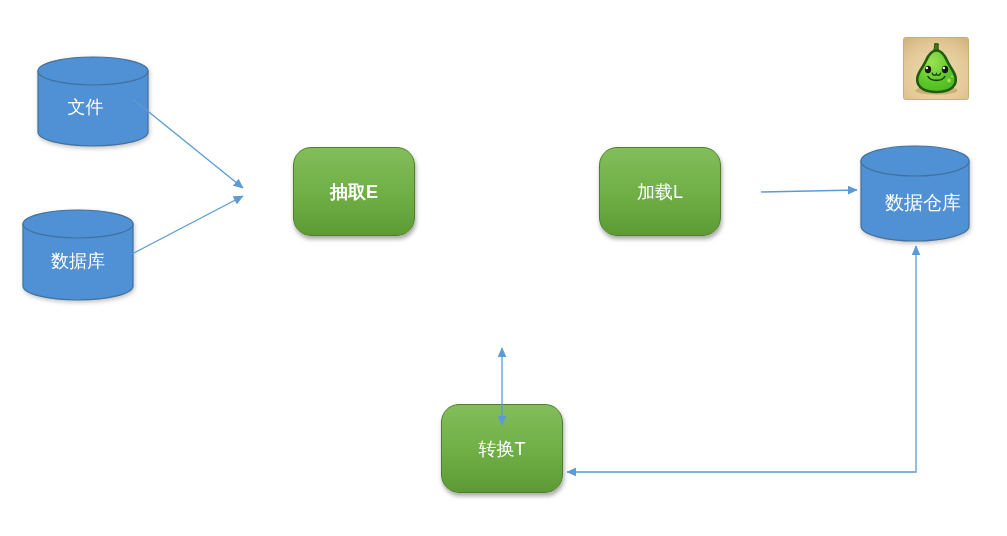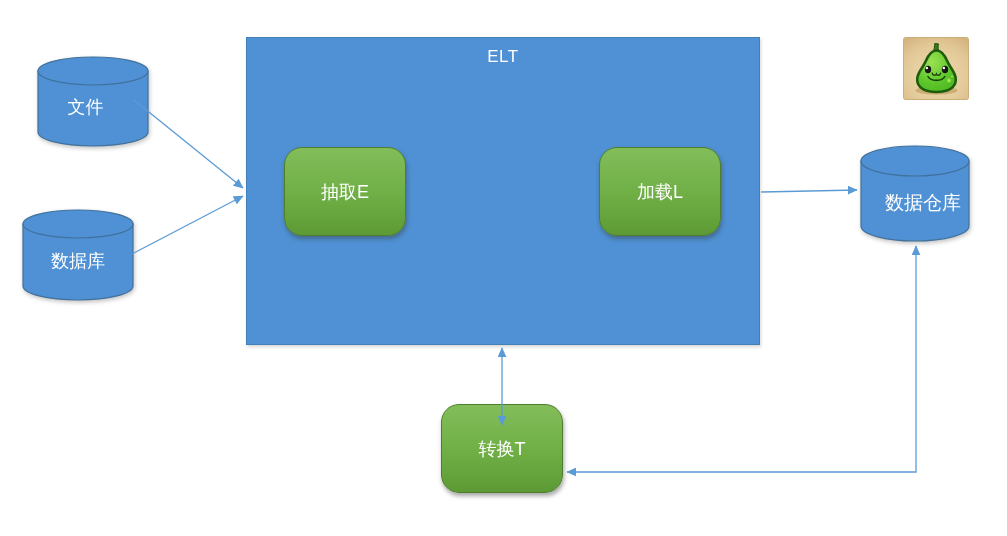--- a/index.html
+++ b/index.html
@@ -82,9 +82,6 @@
 
 <div class="canvas">
 
-  <div class="elt-box">
-    <div class="elt-label">ELT</div>
-  </div>
 
   <div class="node node-file">
     <div class="cyl-wrap">

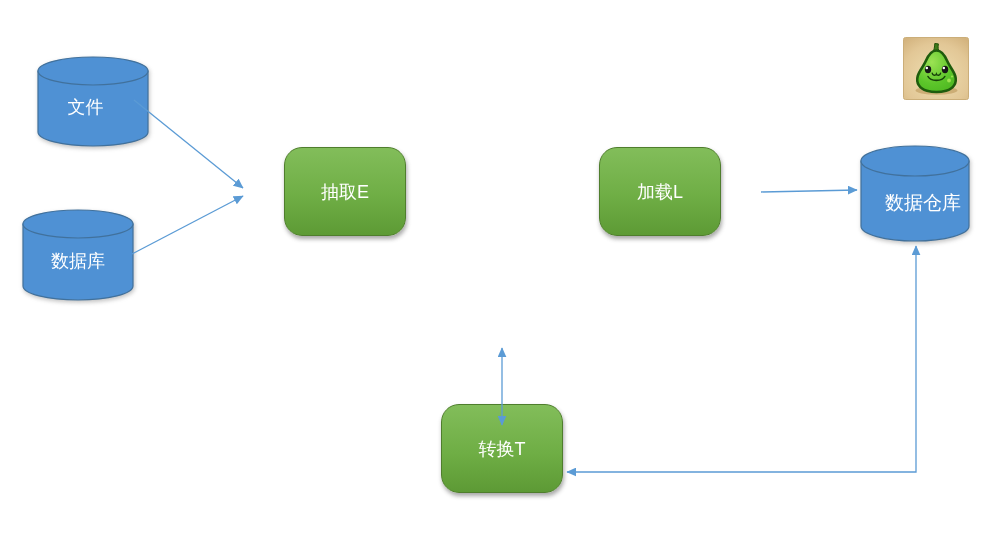--- a/index.html
+++ b/index.html
@@ -62,7 +62,7 @@
     font-size: 18px; color: #ffffff;
     z-index: 2;
   }
-  .proc-extract  { left: 284px; top: 147px; }
+  .proc-extract  { left: 293px; top: 147px; font-weight: bold; }
   .proc-load     { left: 599px; top: 147px; }
   .proc-transform{ left: 441px; top: 404px; }
 

